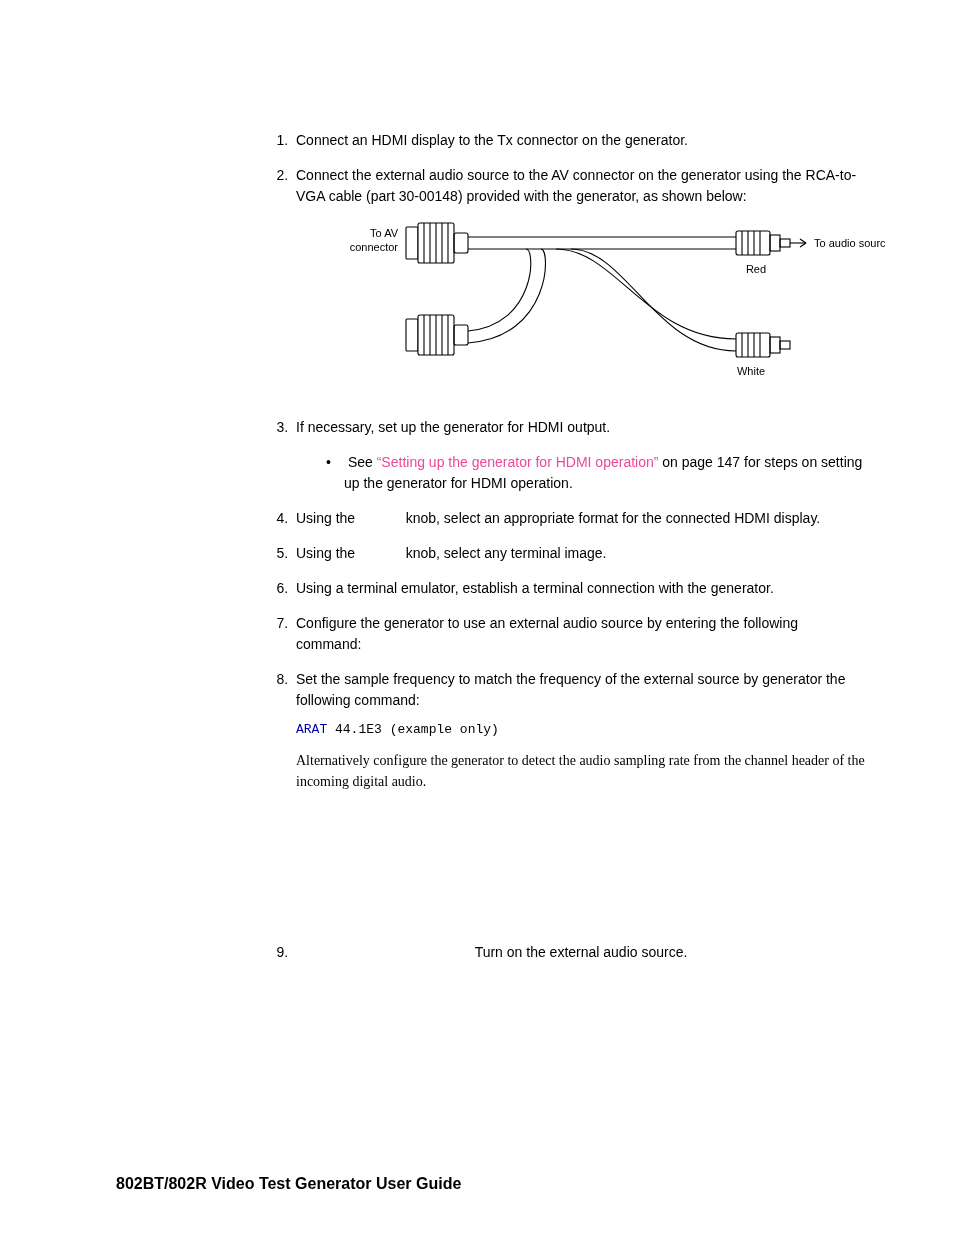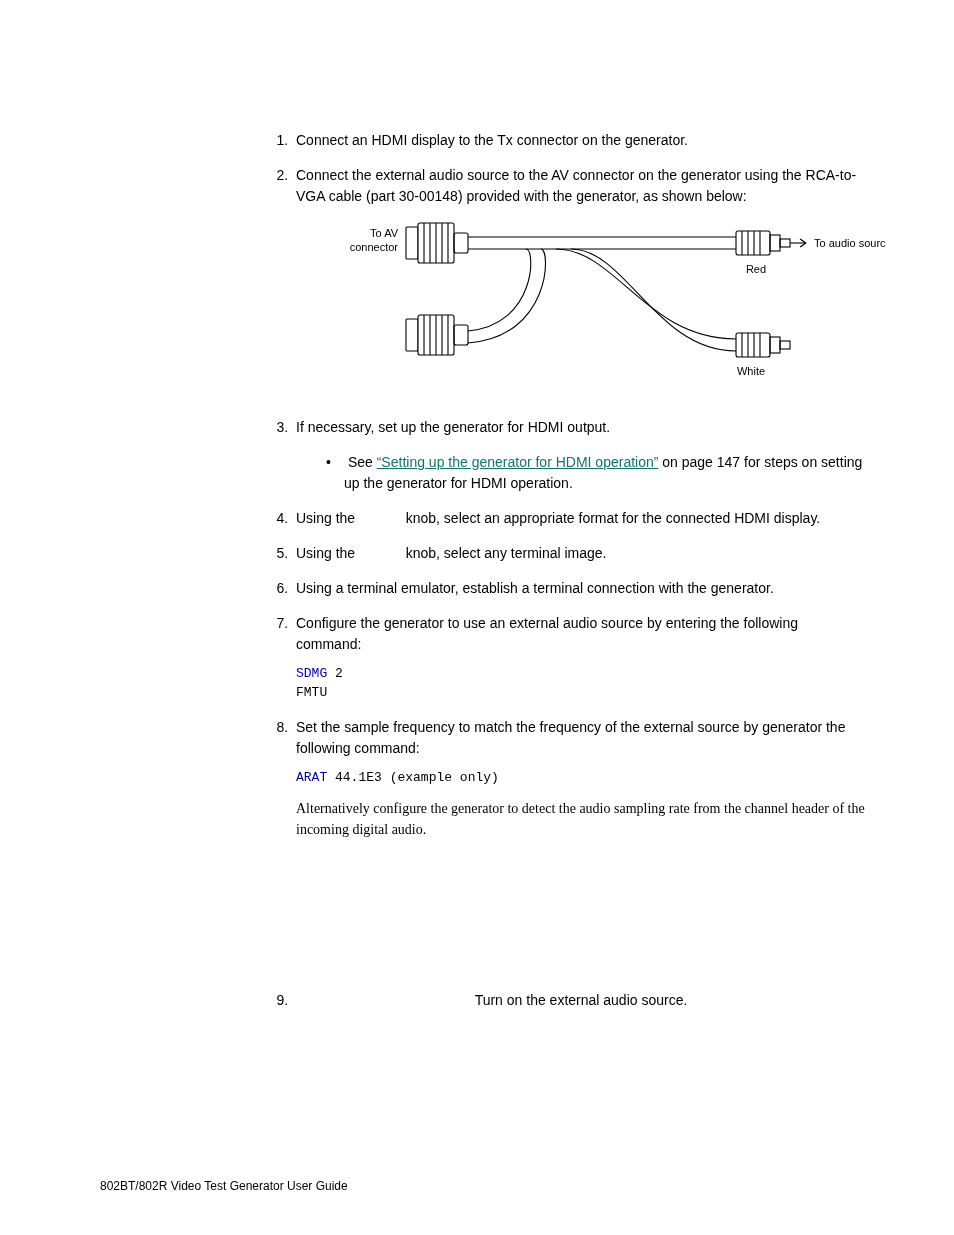--- a/index.html
+++ b/index.html
@@ -45,8 +45,7 @@
     text-indent: 0;
   }
   .link {
-    color: #0f766e;
-    text-decoration: underline;
+    color: #ec4899;
   }
   .code {
     font-family: "Courier New", monospace;

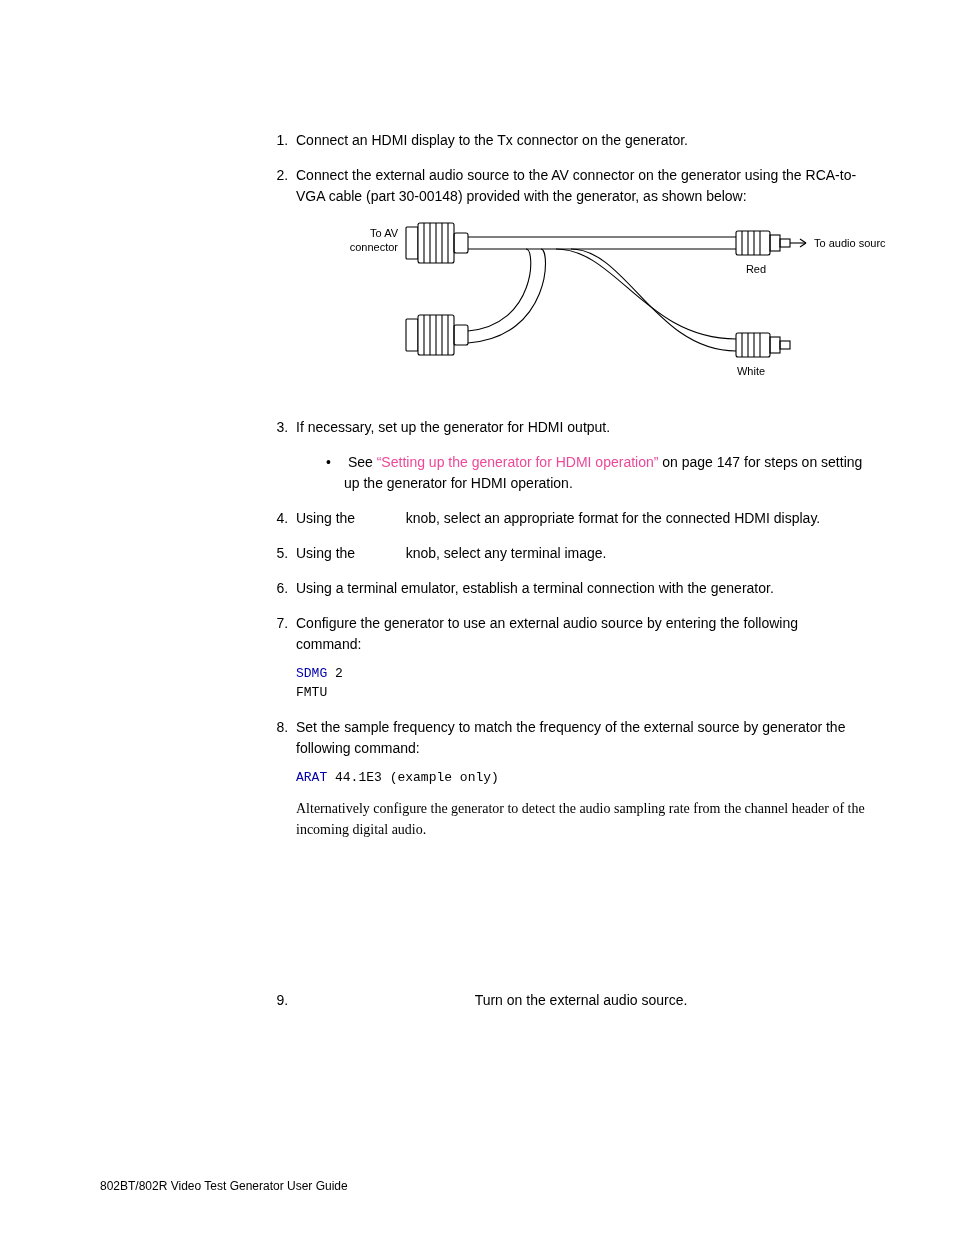--- a/index.html
+++ b/index.html
@@ -175,8 +175,6 @@
 
     <li>
       <span>Configure the generator to use an external audio source by entering the following command:</span>
-      <div class="code"><span class="cmd">SDMG</span><span> 2</span>
-<span>FMTU</span></div>
     </li>
 
     <li>

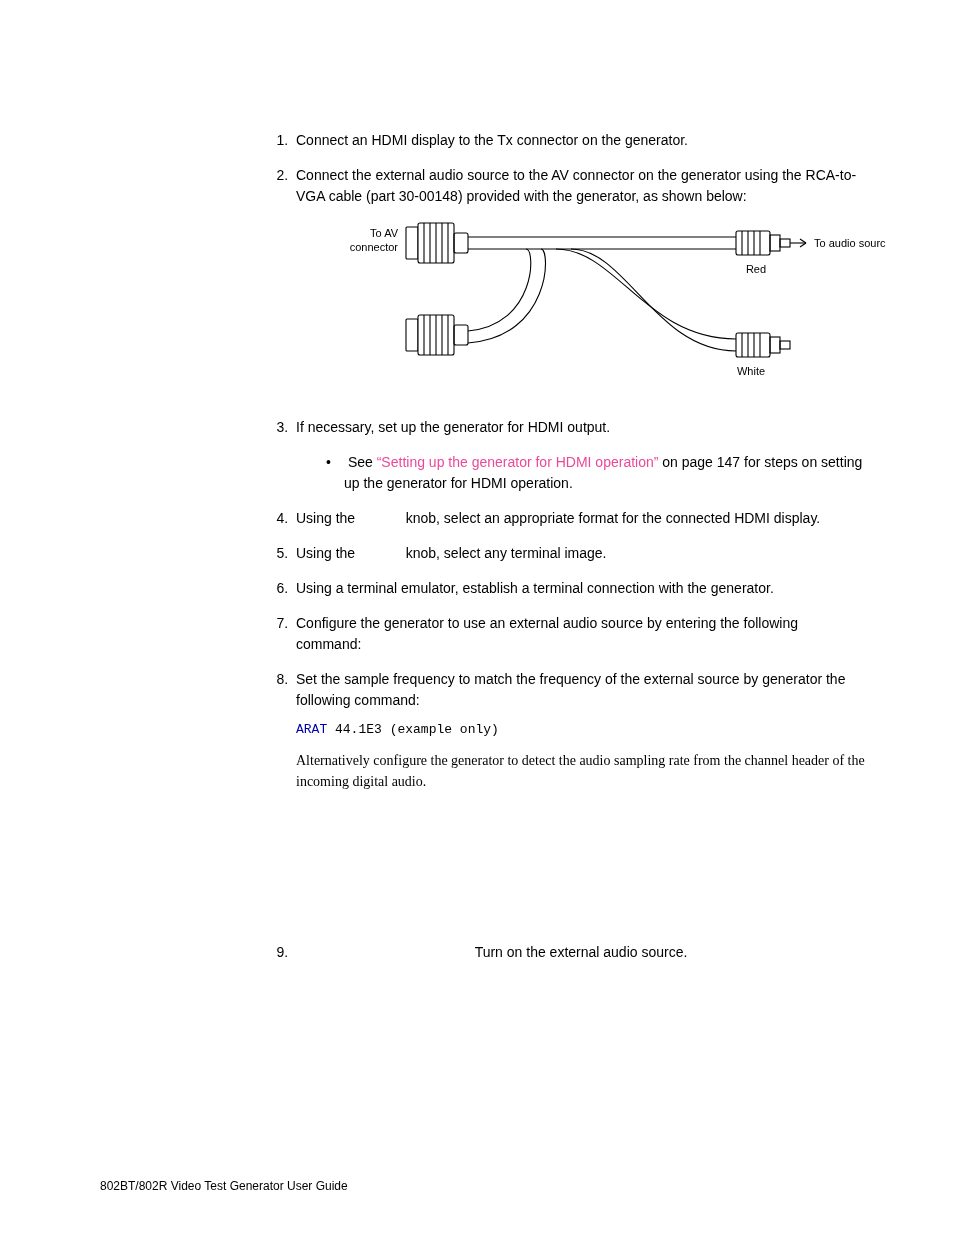--- a/index.html
+++ b/index.html
@@ -65,9 +65,10 @@
   .footer {
     position: absolute;
     bottom: 42px;
-    left: 88px;
-    font-size: 12px;
+    left: 104px;
+    font-size: 16px;
     color: #000;
+    font-weight: bold;
   }
   .diagram-block {
     margin: 12px 0 22px 30px;

